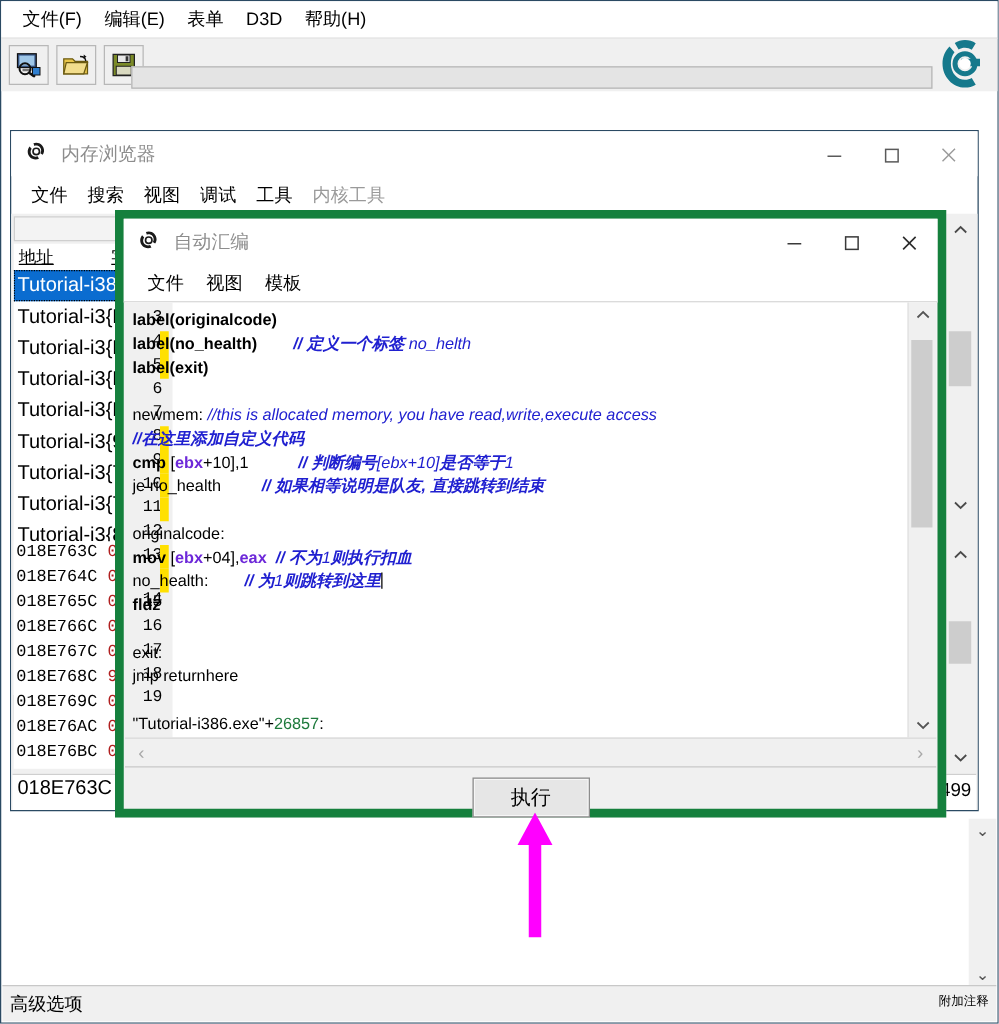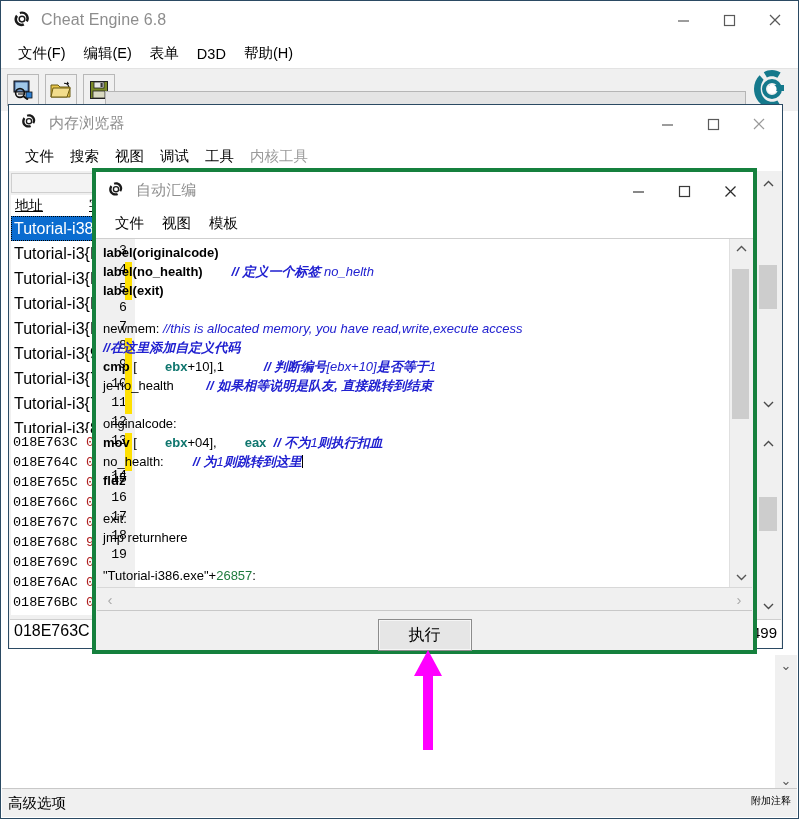--- a/index.html
+++ b/index.html
@@ -113,33 +113,6 @@
 
   <div class="ce-window">
 
-    <div class="titlebar">
-      <span class="title-icon">
-        <svg viewBox="0 0 24 24" width="22" height="22">
-            <path fill="#1a1a1a" d="M12 2.6c-1 0-1.9.2-2.7.6l.9 2.5c.6-.25 1.2-.4 1.8-.4 2.6 0 4.7 2.1 4.7 4.7 0 1-.3 1.9-.8 2.6l2.2 1.6c.9-1.2 1.4-2.7 1.4-4.2 0-4.1-3.4-7.4-7.5-7.4zM5.6 6.2C4.4 7.6 3.8 9.4 3.8 11.3c0 4.1 3.4 7.4 7.5 7.4 1.2 0 2.3-.3 3.3-.8l-1.3-2.3c-.6.3-1.3.4-2 .4-2.6 0-4.7-2.1-4.7-4.7 0-1.1.4-2.1 1-2.9L5.6 6.2z"></path>
-            <circle cx="12" cy="11" r="3.1" fill="none" stroke="#1a1a1a" stroke-width="1.6"></circle>
-          </svg>
-      </span>
-      <span class="title-text">Cheat Engine 6.8</span>
-      <div class="win-btns">
-        <div class="win-btn">
-            <svg width="13" height="13" viewBox="0 0 13 13">
-              <line x1="1" y1="7" x2="12" y2="7" stroke="#5a5a5a" stroke-width="1.2"></line>
-            </svg>
-          </div>
-        <div class="win-btn">
-            <svg width="13" height="13" viewBox="0 0 13 13">
-              <rect x="1.5" y="1.5" width="10" height="10" fill="none" stroke="#5a5a5a" stroke-width="1.2"></rect>
-            </svg>
-          </div>
-        <div class="win-btn">
-            <svg width="14" height="14" viewBox="0 0 14 14">
-              <line x1="2" y1="2" x2="12" y2="12" stroke="#5a5a5a" stroke-width="1.2"></line>
-              <line x1="12" y1="2" x2="2" y2="12" stroke="#5a5a5a" stroke-width="1.2"></line>
-            </svg>
-          </div>
-      </div>
-    </div>
 
     <div class="menubar">
       <span class="mi">文件(F)</span>

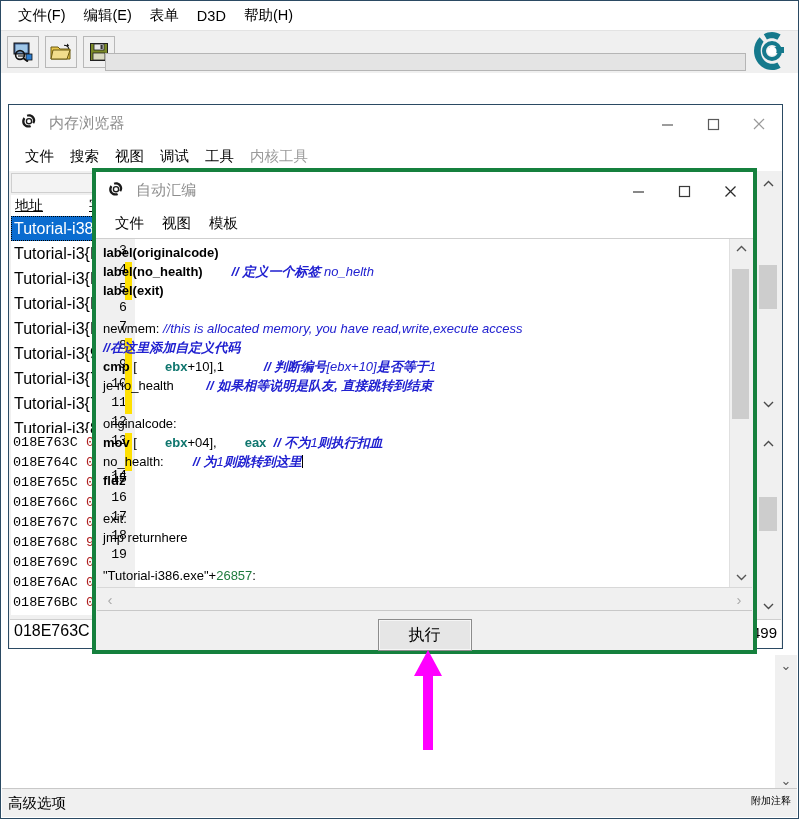--- a/index.html
+++ b/index.html
@@ -68,7 +68,7 @@
   .vsb .thumb{position:absolute;left:3px;width:18px;background:#cdcdcd;}
 
   
-  .aa-window{position:absolute;left:92px;top:168px;width:665px;height:486px;background:#f0f0f0;border:4px solid #15803d;box-sizing:border-box;box-shadow:0 0 0 0 rgba(0,0,0,0);}
+  .aa-window{position:absolute;left:92px;top:168px;width:665px;height:486px;background:#f0f0f0;border:7px solid #15803d;box-sizing:border-box;box-shadow:0 0 0 0 rgba(0,0,0,0);}
   .aa-title{position:relative;height:37px;background:#fff;display:flex;align-items:center;}
   .aa-title .title-text{font-size:15px;color:#8d8d8d;}
   .aa-menubar{height:29px;background:#fff;display:flex;align-items:center;padding-left:10px;border-bottom:1px solid #cfcfcf;}

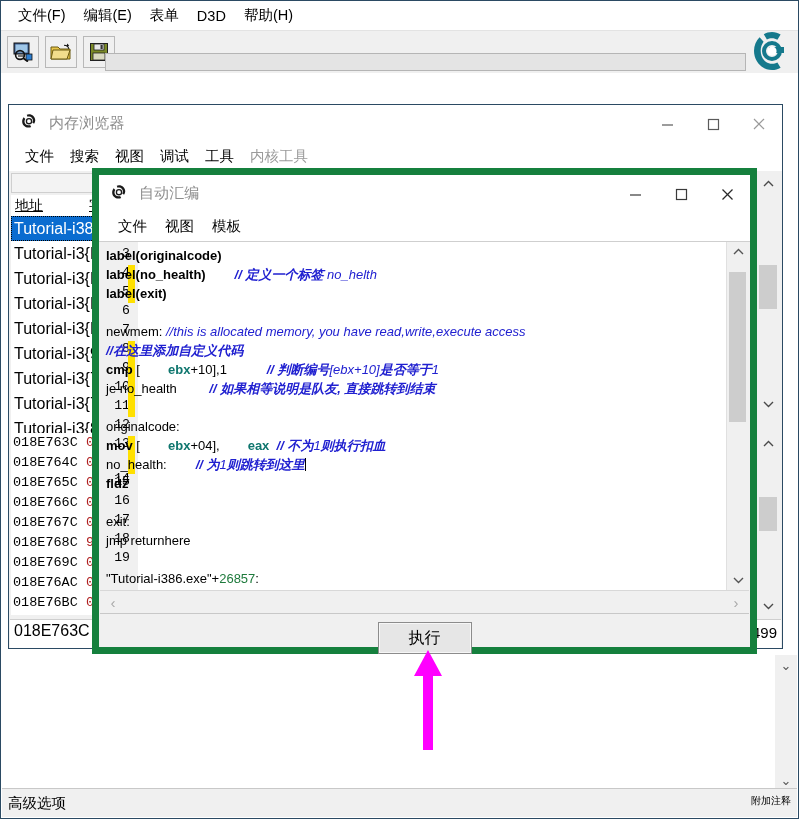--- a/index.html
+++ b/index.html
@@ -80,7 +80,7 @@
   .ln{position:absolute;width:30px;text-align:right;left:0;font-family:"Liberation Mono","DejaVu Sans Mono",monospace;font-size:13.2px;color:#000;}
   .cl{position:absolute;left:0;white-space:pre;line-height:19px;}
   .kw{font-weight:bold;color:#000;}
-  .reg{color:#0f766e;font-weight:bold;margin-left:28px;}
+  .reg{color:#6d28d9;font-weight:bold;}
   .num{color:#1e7a3c;}
   .cm{color:#2020d0;font-style:italic;}
   .cmz{color:#2020d0;font-style:italic;font-family:"Liberation Sans","DejaVu Sans",sans-serif;font-weight:bold;}

